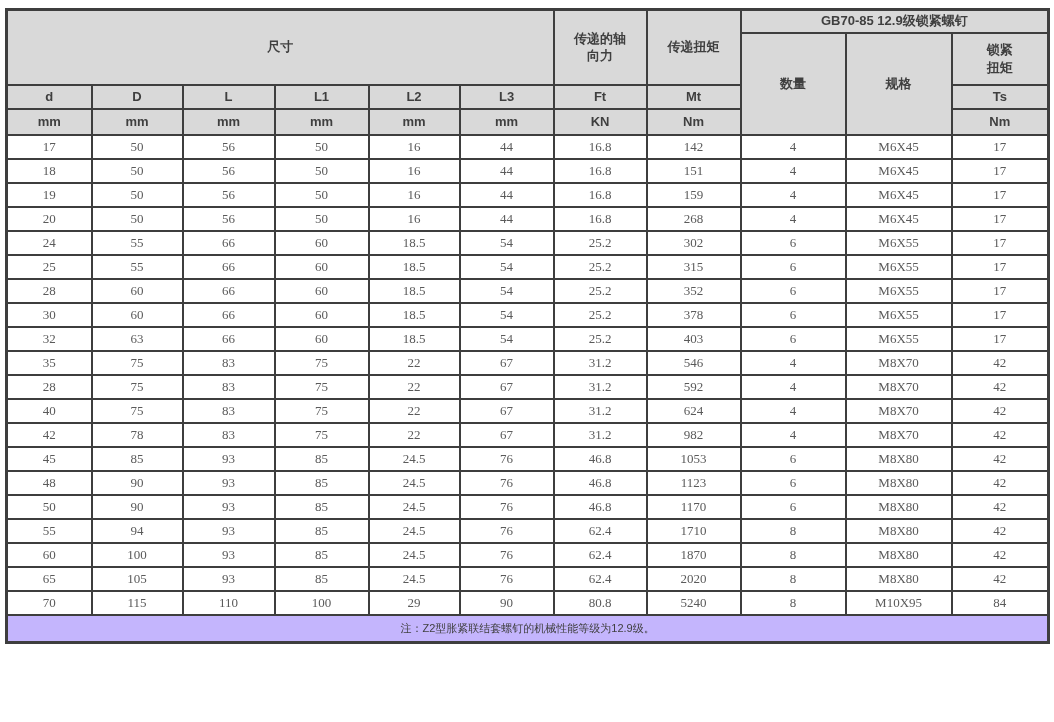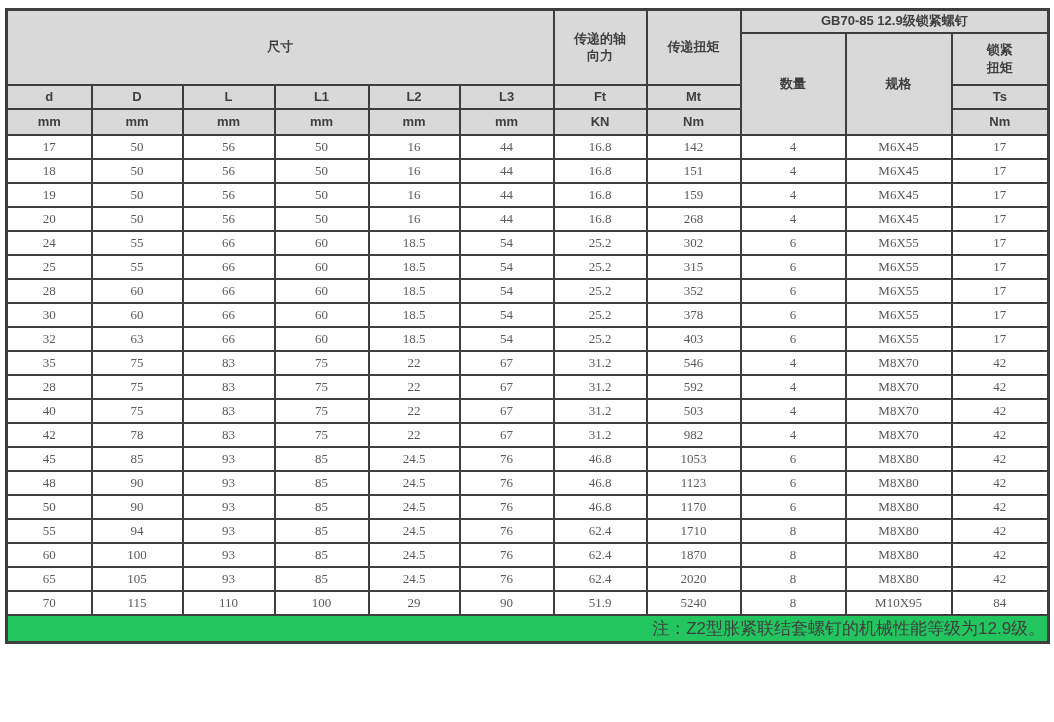--- a/index.html
+++ b/index.html
@@ -264,7 +264,7 @@
           <td>22</td>
           <td>67</td>
           <td>31.2</td>
-          <td>503</td>
+          <td>624</td>
           <td>4</td>
           <td>M8X70</td>
           <td>42</td>

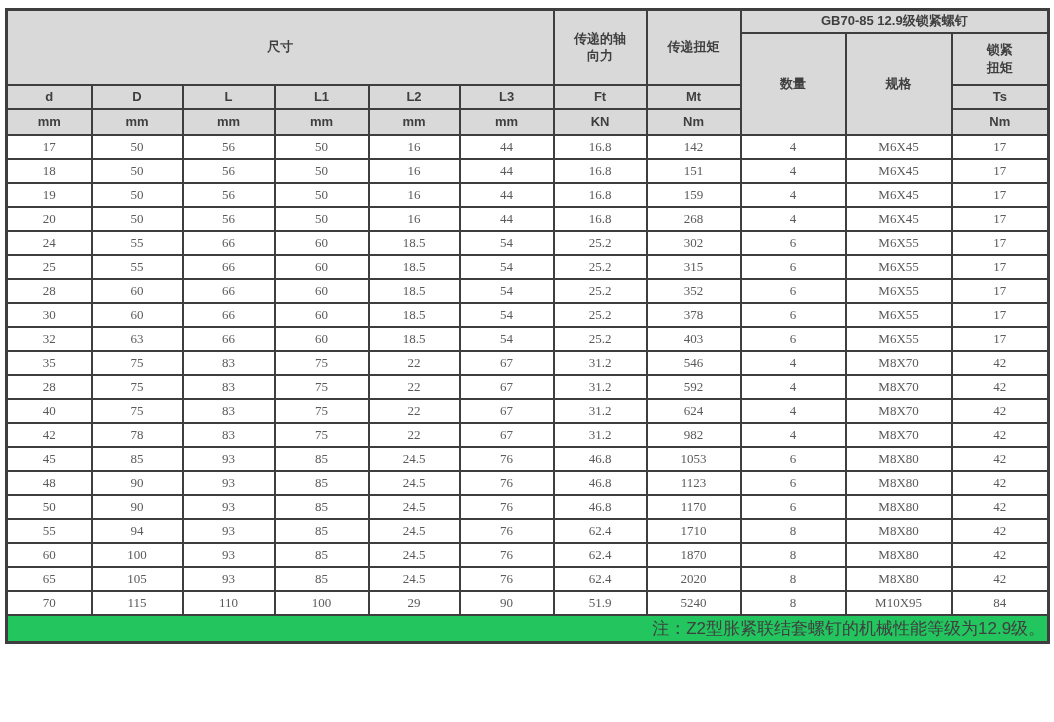--- a/index.html
+++ b/index.html
@@ -367,7 +367,7 @@
           <td>100</td>
           <td>29</td>
           <td>90</td>
-          <td>51.9</td>
+          <td>80.8</td>
           <td>5240</td>
           <td>8</td>
           <td>M10X95</td>

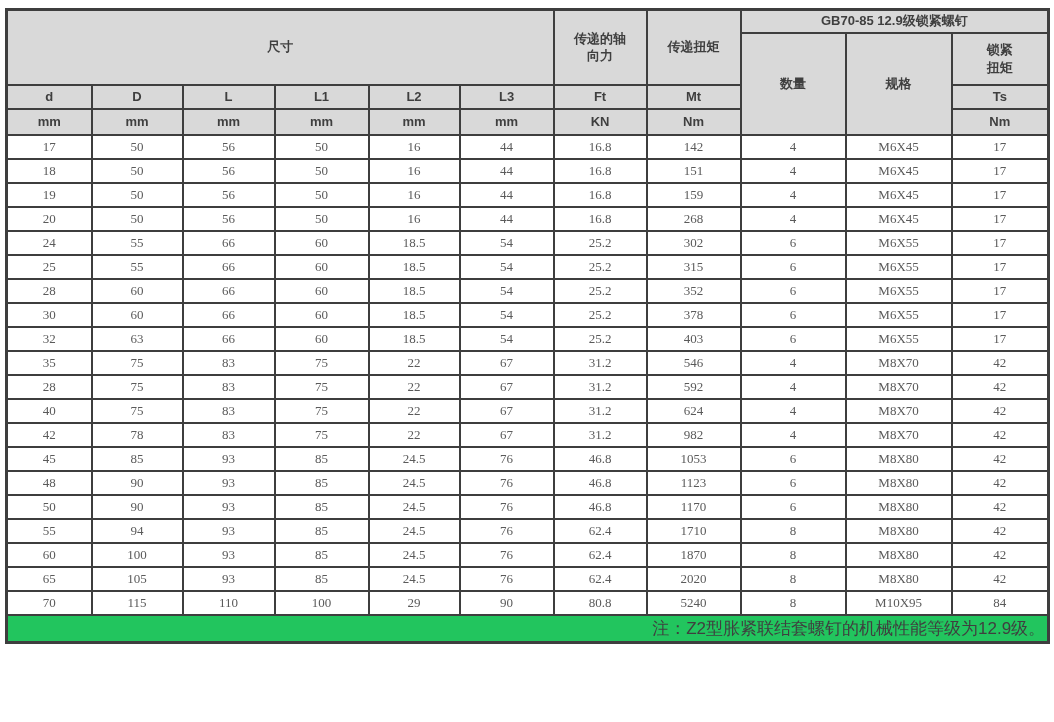--- a/index.html
+++ b/index.html
@@ -51,10 +51,10 @@
   }
   .note-row{height:28px;}
   .note-row td{
-    background:#22c55e;
+    background:#c4b5fd;
     color:var(--header-text);
-    font-size:17px;
-    text-align:right;
+    font-size:11px;
+    text-align:center;
   }
 </style>
 </head>

